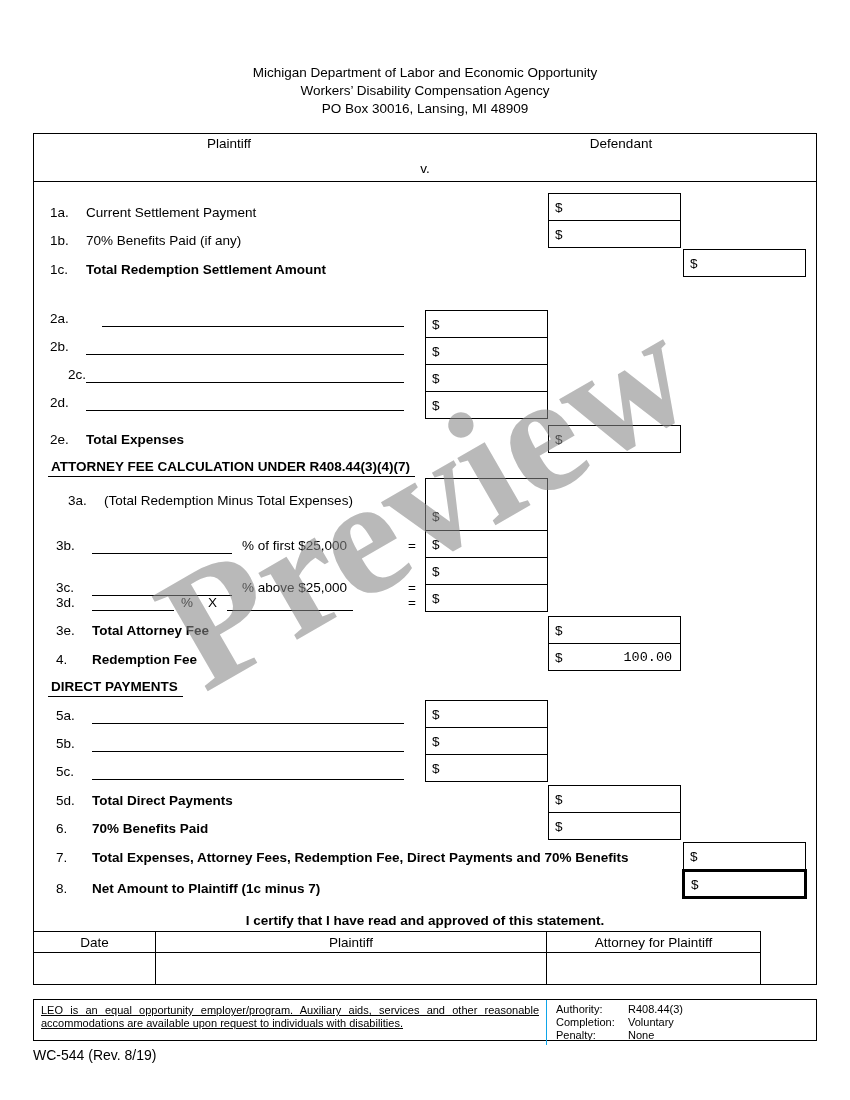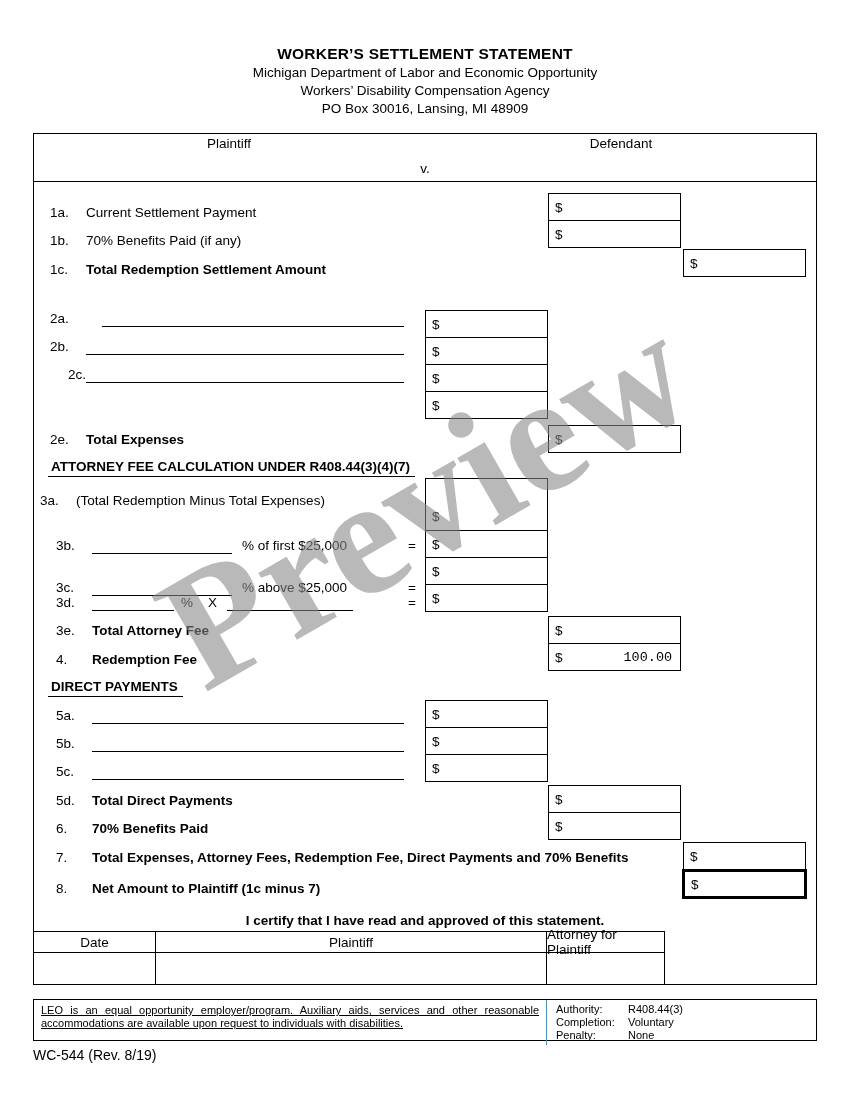--- a/index.html
+++ b/index.html
@@ -59,7 +59,6 @@
 
   <div class="watermark">Preview</div>
 
-  <div class="abs center title" style="left:0; top:45px; width:850px;">WORKER’S SETTLEMENT STATEMENT</div>
   <div class="abs center" style="left:0; top:65px; width:850px;">Michigan Department of Labor and Economic Opportunity</div>
   <div class="abs center" style="left:0; top:83px; width:850px;">Workers’ Disability Compensation Agency</div>
   <div class="abs center" style="left:0; top:101px; width:850px;">PO Box 30016, Lansing, MI 48909</div>

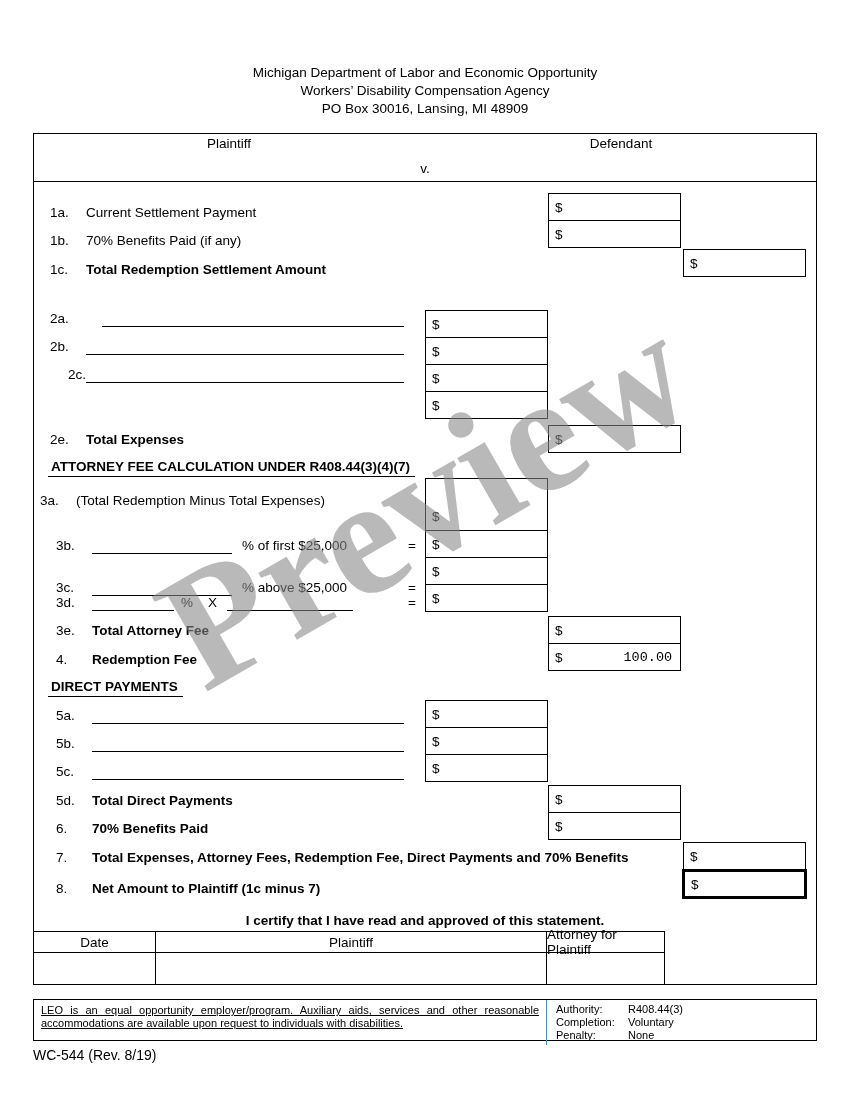--- a/index.html
+++ b/index.html
@@ -119,6 +119,10 @@
     <span>$</span>
   </div>
 
+  <div class="row" style="left:50px; top:394px; width:354px;">
+    <span class="num">2d.</span>
+    <span class="blank" style="flex:1;"></span>
+  </div>
   <div class="box" style="left:425px; top:391px; width:123px; height:28px;">
     <span>$</span>
   </div>

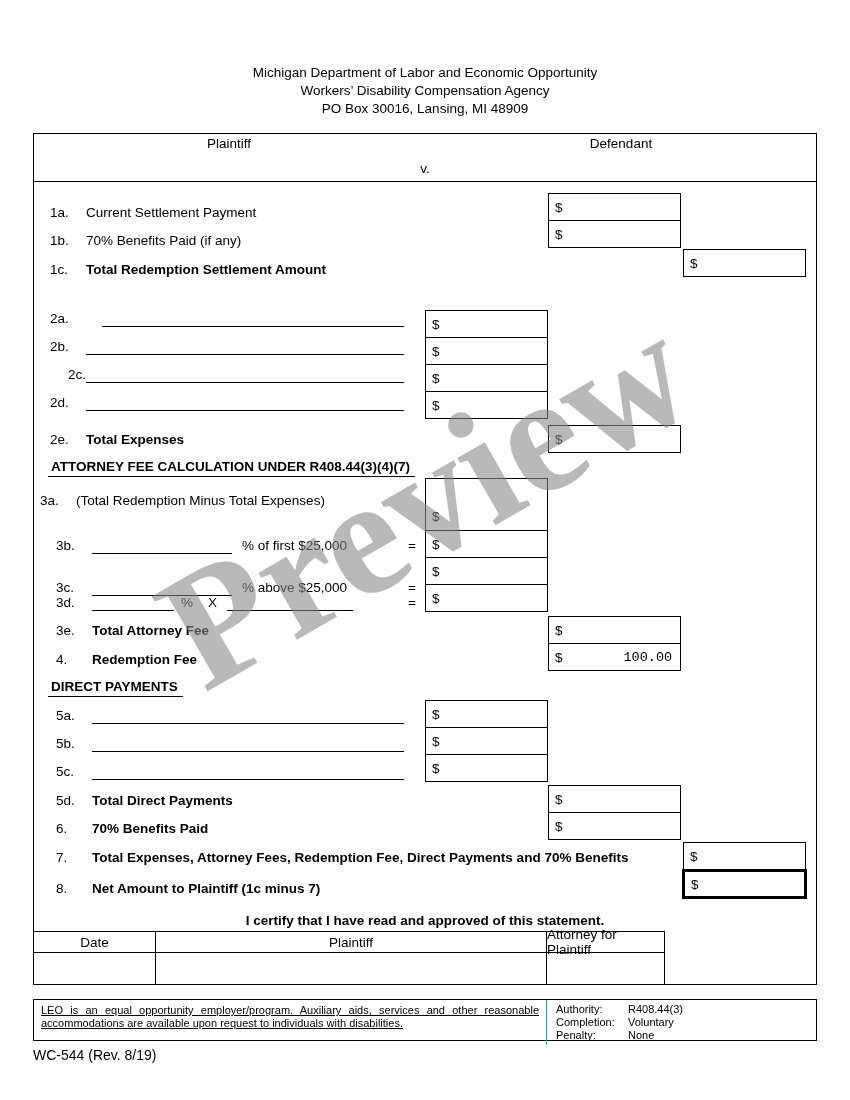--- a/index.html
+++ b/index.html
@@ -137,7 +137,7 @@
 
   <div class="heading" style="left:48px; top:459px;">ATTORNEY FEE CALCULATION UNDER R408.44(3)(4)(7)</div>
 
-  <div class="abs" style="left:40px; top:492px; display:flex; line-height:17px;">
+  <div class="abs" style="left:68px; top:492px; display:flex; line-height:17px;">
     <span class="num">3a.</span>
     <span>
       <span style="display:block;">(Total Redemption Minus Total Expenses)</span>

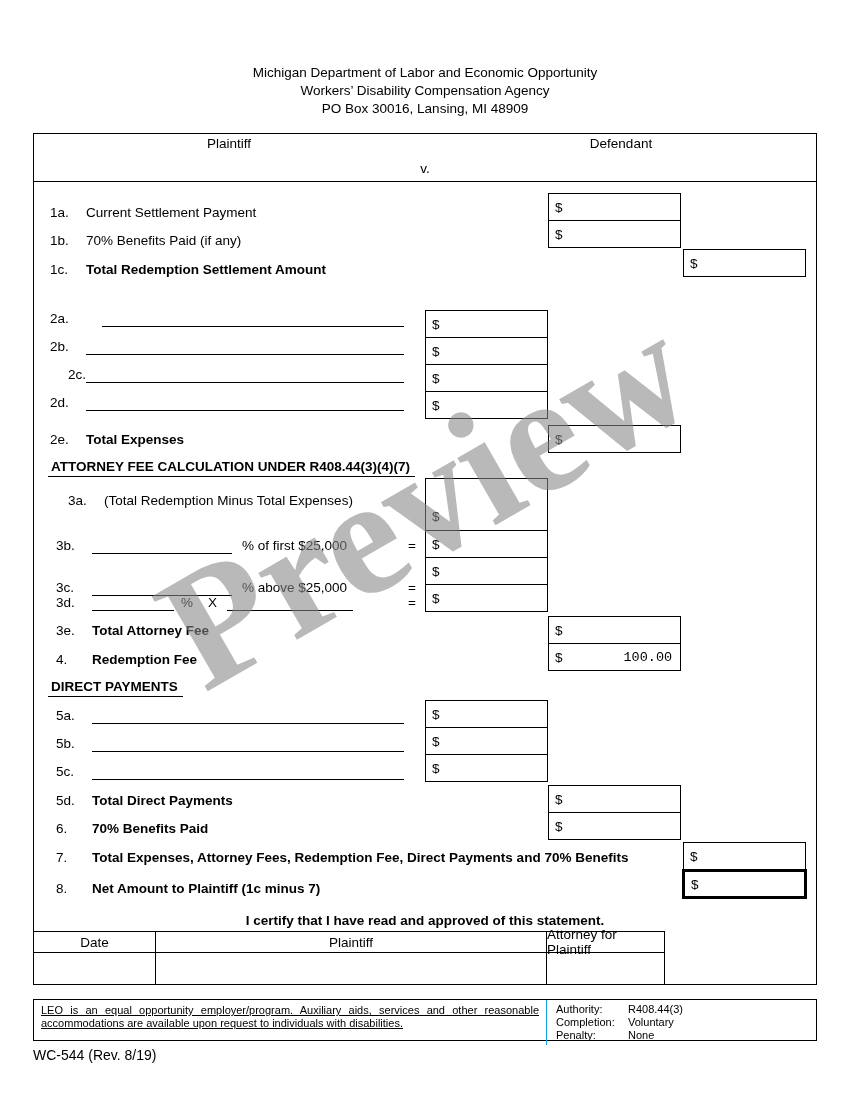--- a/index.html
+++ b/index.html
@@ -256,7 +256,7 @@
 
   <div class="abs center bold" style="left:0; top:913px; width:850px;">I certify that I have read and approved of this statement.</div>
 
-  <div class="sigtable" style="left:33px; top:931px; width:632px; height:54px;">
+  <div class="sigtable" style="left:33px; top:931px; width:728px; height:54px;">
     <div class="cell head">Date</div>
     <div class="cell head">Plaintiff</div>
     <div class="cell head">Attorney for Plaintiff</div>

